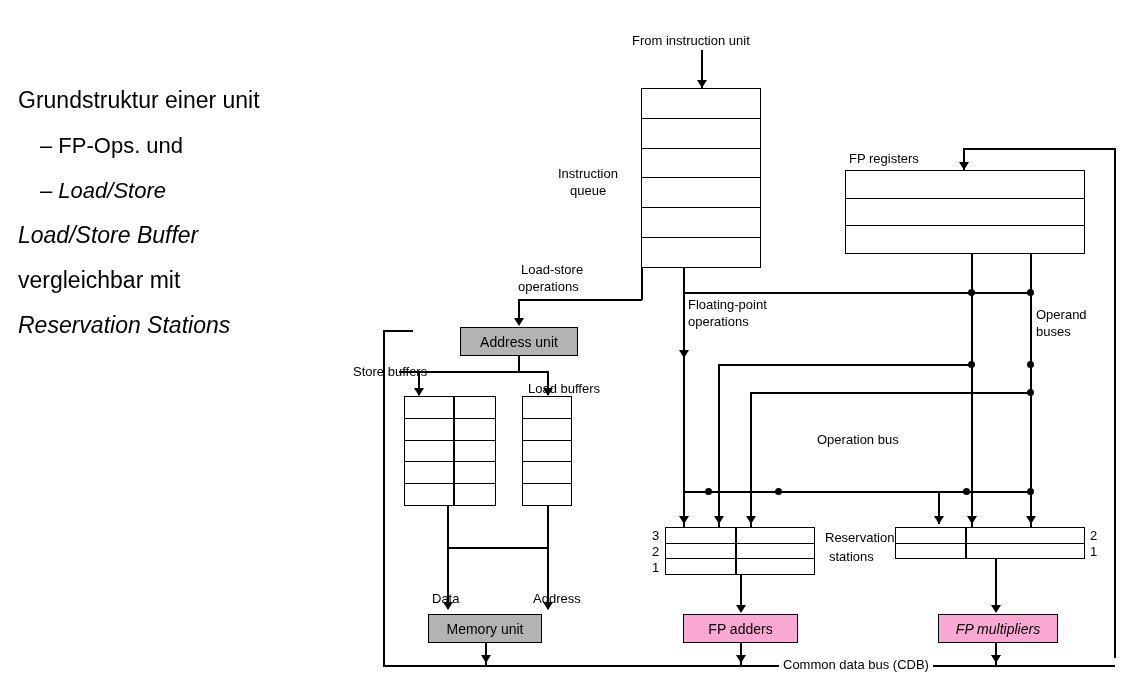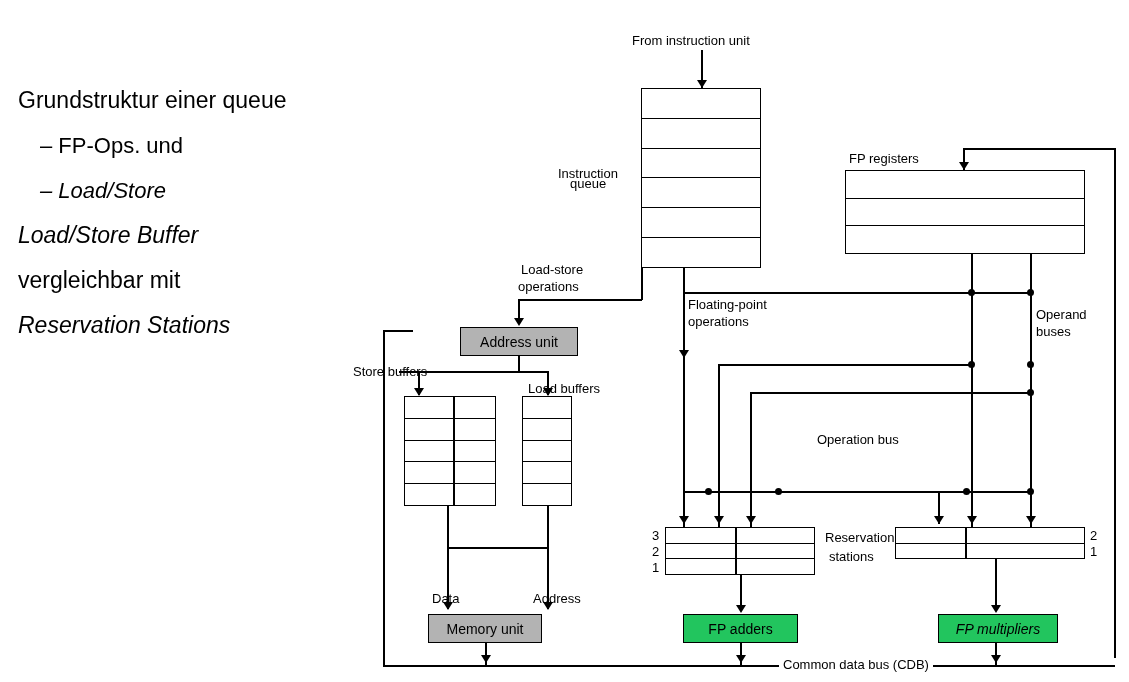--- a/index.html
+++ b/index.html
@@ -121,7 +121,7 @@
 <div class="stage">
 
   <div class="lefttext">
-    <div class="line">Grundstruktur einer queue</div>
+    <div class="line">Grundstruktur einer unit</div>
     <div class="bullet">–   FP-Ops. und</div>
     <div class="bullet ital">–   Load/Store</div>
     <div class="line ital">Load/Store Buffer</div>

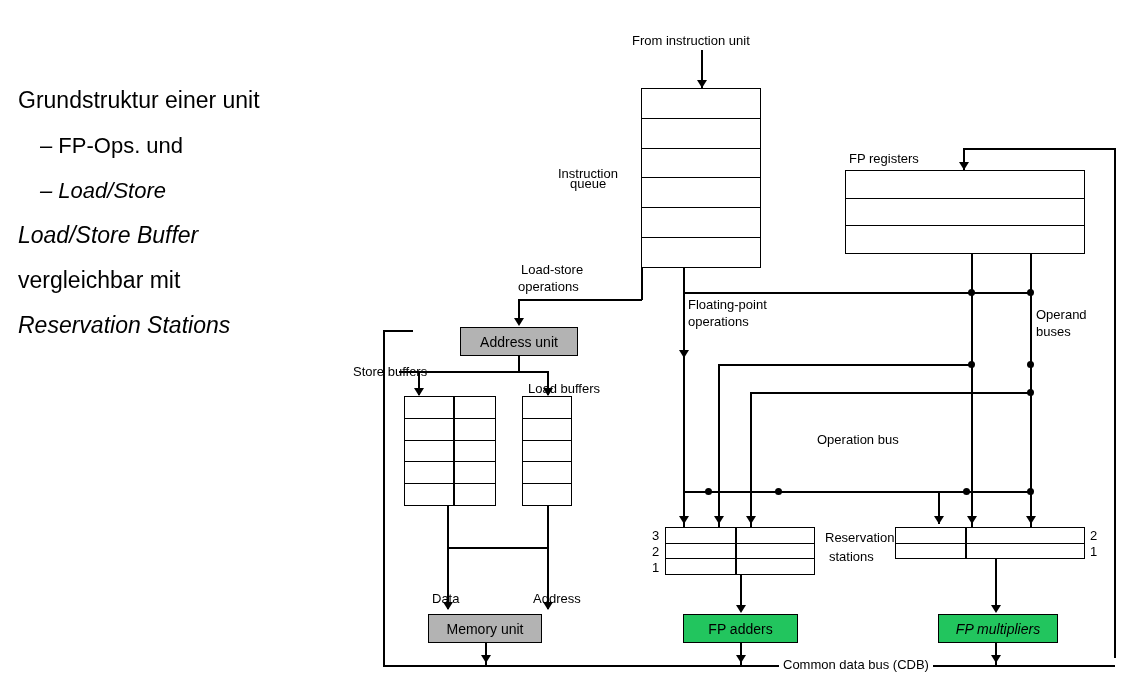--- a/index.html
+++ b/index.html
@@ -143,7 +143,7 @@
     <div></div>
   </div>
   <div class="lbl" style="left:558px; top:166px;">Instruction</div>
-  <div class="lbl" style="left:570px; top:176px;">queue</div>
+  <div class="lbl" style="left:570px; top:183px;">queue</div>
 
   <div class="lbl" style="left:521px; top:262px;">Load-store</div>
   <div class="lbl" style="left:518px; top:279px;">operations</div>

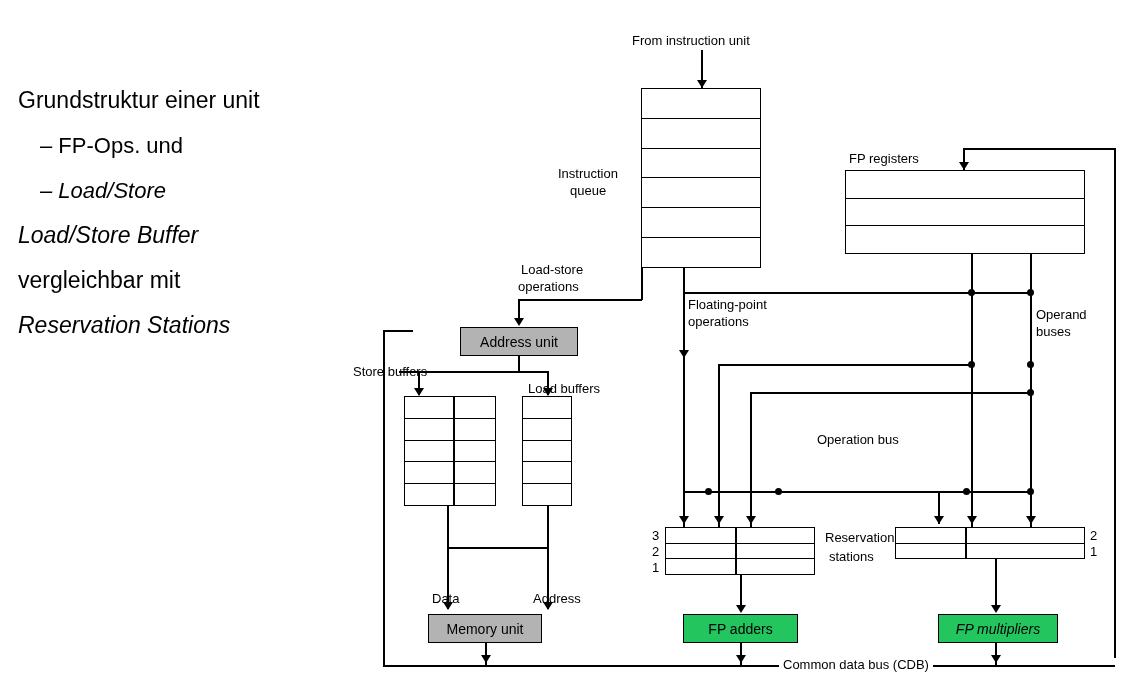--- a/index.html
+++ b/index.html
@@ -54,7 +54,7 @@
     position: absolute;
     box-sizing: border-box;
     border: 1.5px solid #000;
-    background: #22c55e;
+    background: #f9a8d4;
     display: flex;
     align-items: center;
     justify-content: center;

